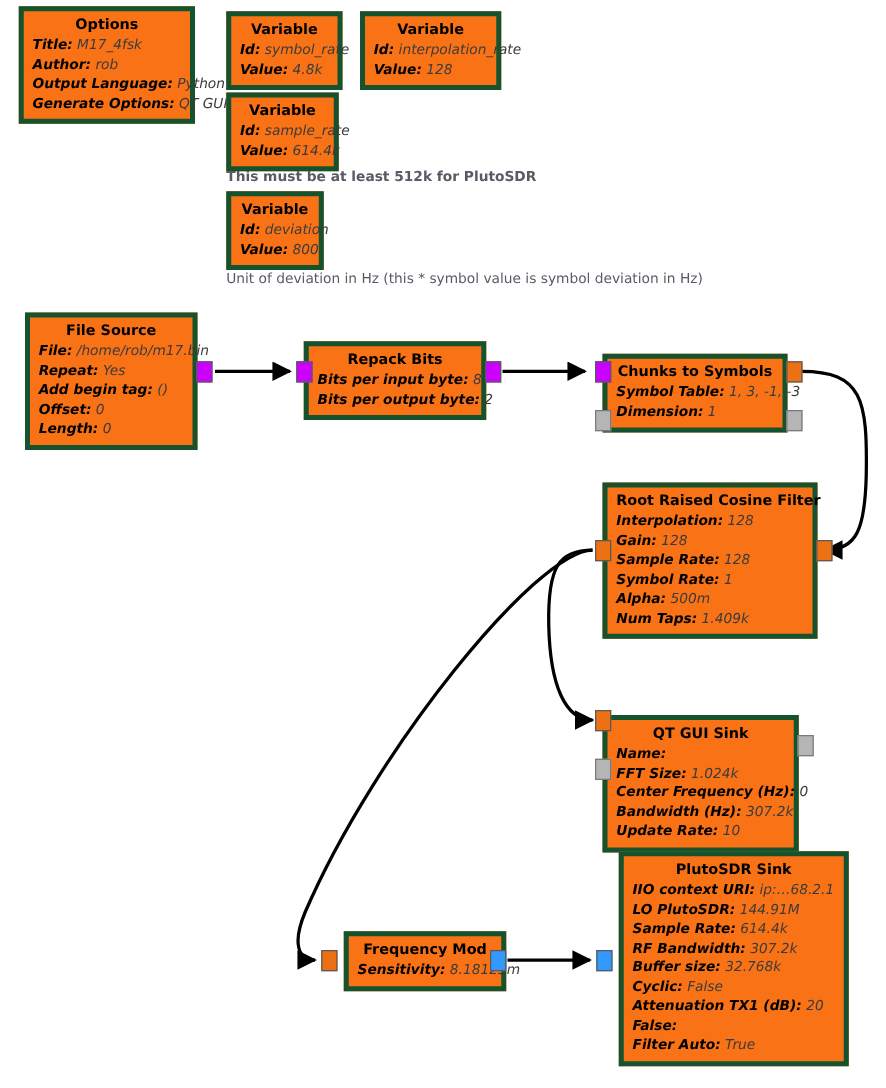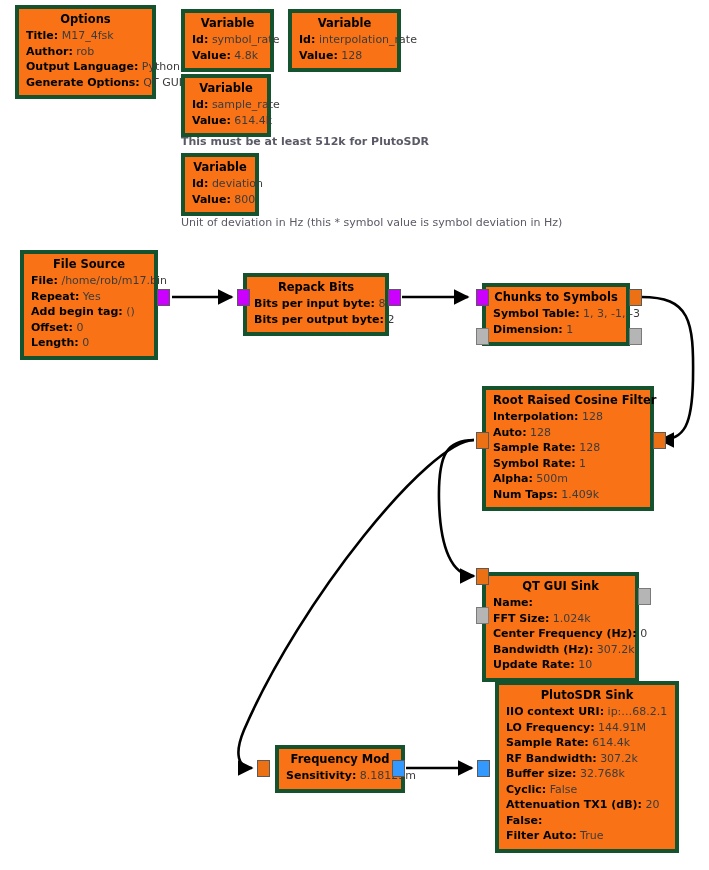--- a/index.html
+++ b/index.html
@@ -43,6 +43,7 @@
     color: #3b3b3b;
     white-space: nowrap;
     line-height: 15.5px;
+    font-style: italic;
   }
   .param .k {
     font-weight: bold;

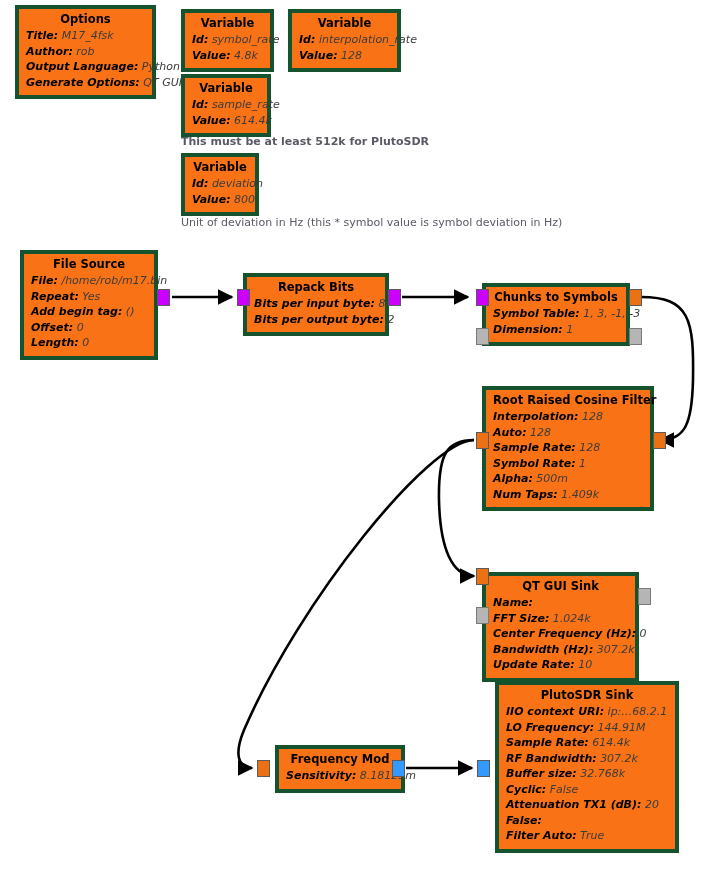--- a/index.html
+++ b/index.html
@@ -228,7 +228,7 @@
     <span>128</span>
   </div>
   <div class="param">
-    <span class="k">Auto:</span>
+    <span class="k">Gain:</span>
     <span>128</span>
   </div>
   <div class="param">

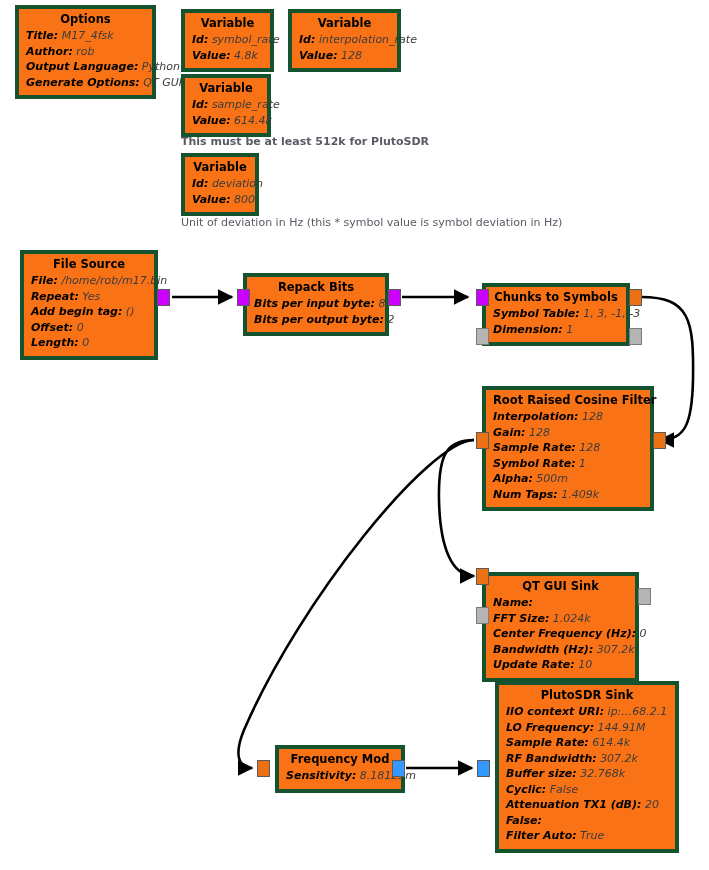--- a/index.html
+++ b/index.html
@@ -295,7 +295,7 @@
     <span>ip:…68.2.1</span>
   </div>
   <div class="param">
-    <span class="k">LO Frequency:</span>
+    <span class="k">LO PlutoSDR:</span>
     <span>144.91M</span>
   </div>
   <div class="param">

